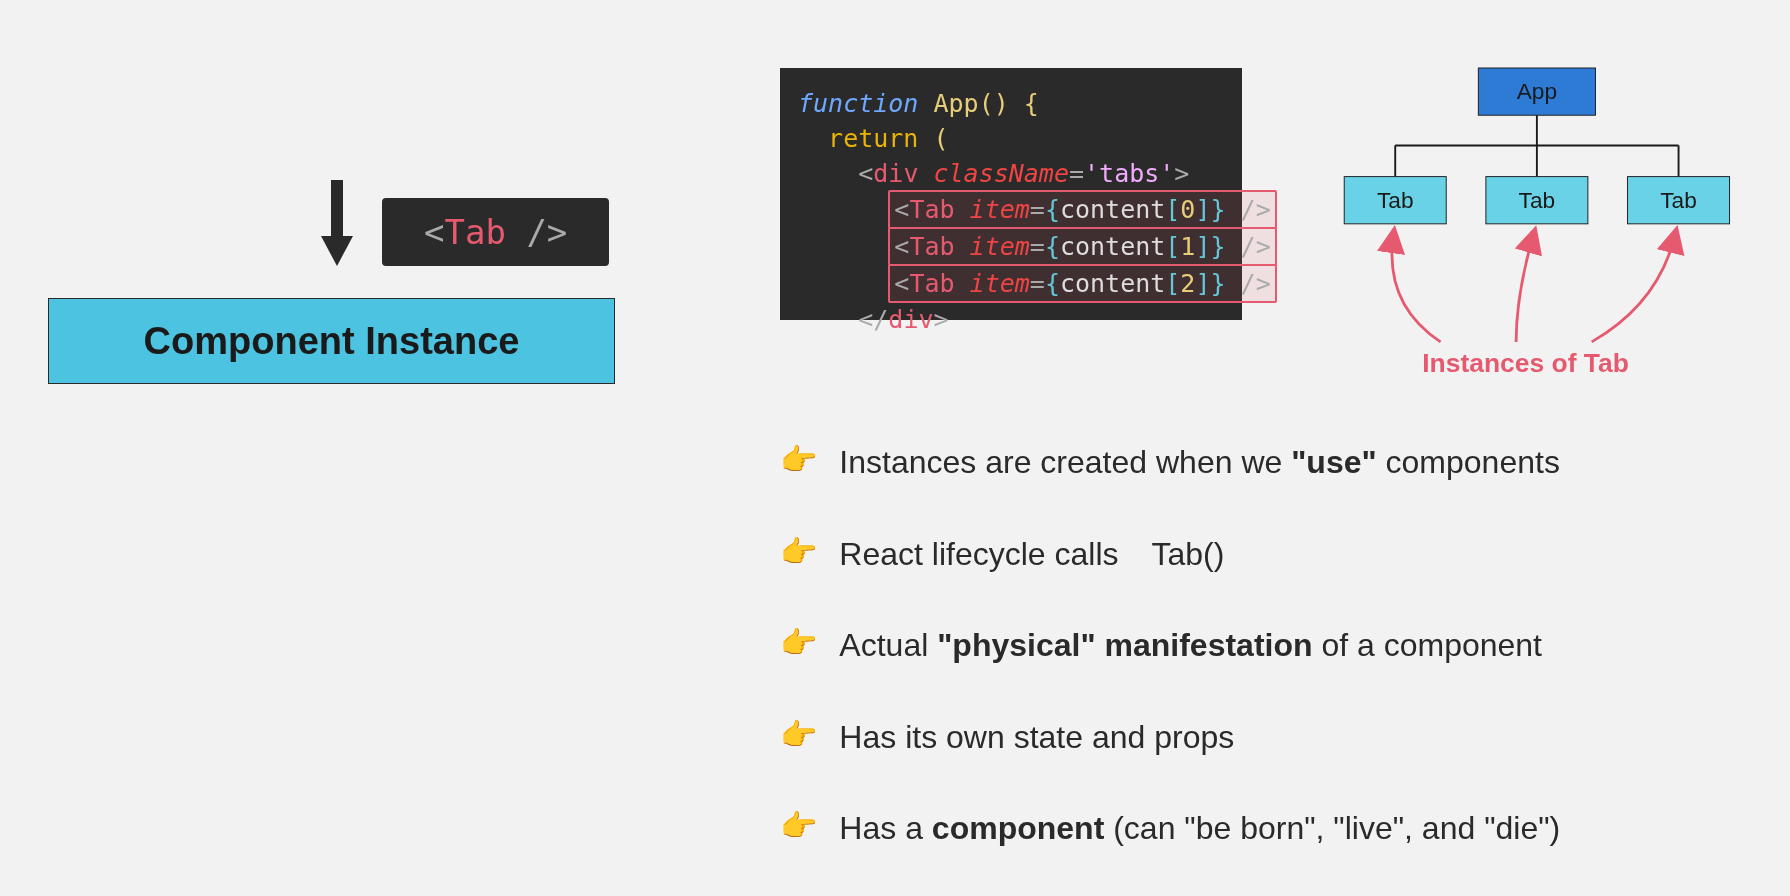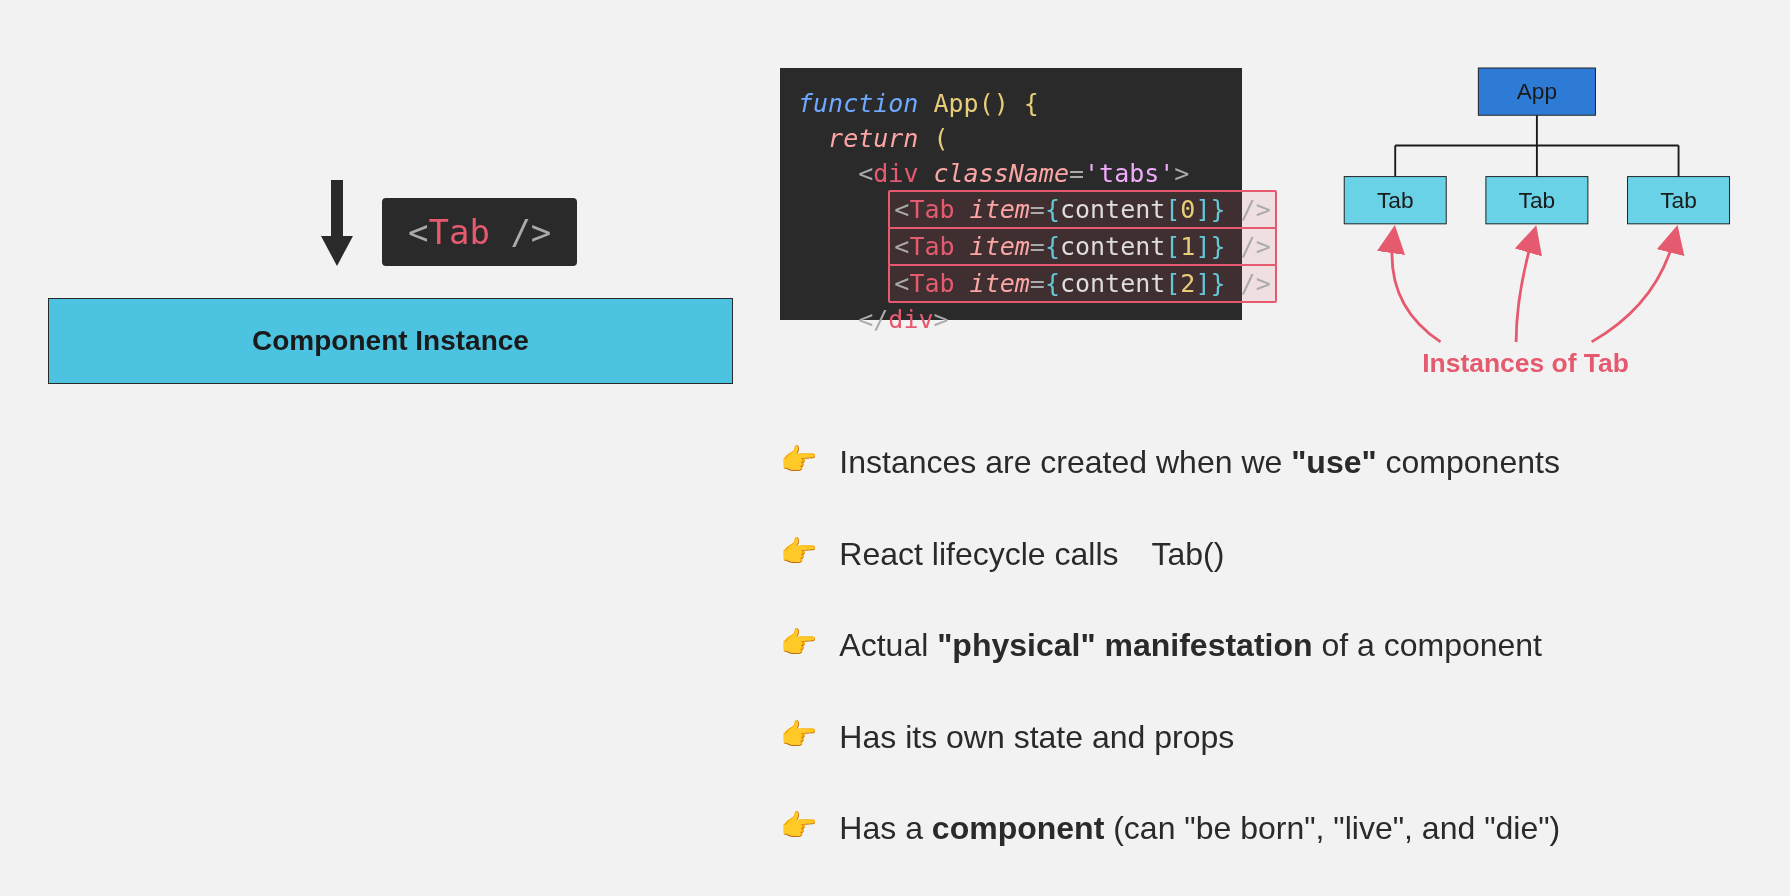--- a/index.html
+++ b/index.html
@@ -46,7 +46,7 @@
   }
   .tok-kw { color: #6fa8ff; font-style: italic; }
   .tok-fn { color: #e7cc7a; }
-  .tok-ret { color: #fca5a5; font-style: italic; }
+  .tok-ret { color: #eab308; }
   .tok-brk { color: #e7cc7a; }
   .tok-punc { color: #aaa; }
   .tok-tag { color: #e65a6f; text-align: center; }

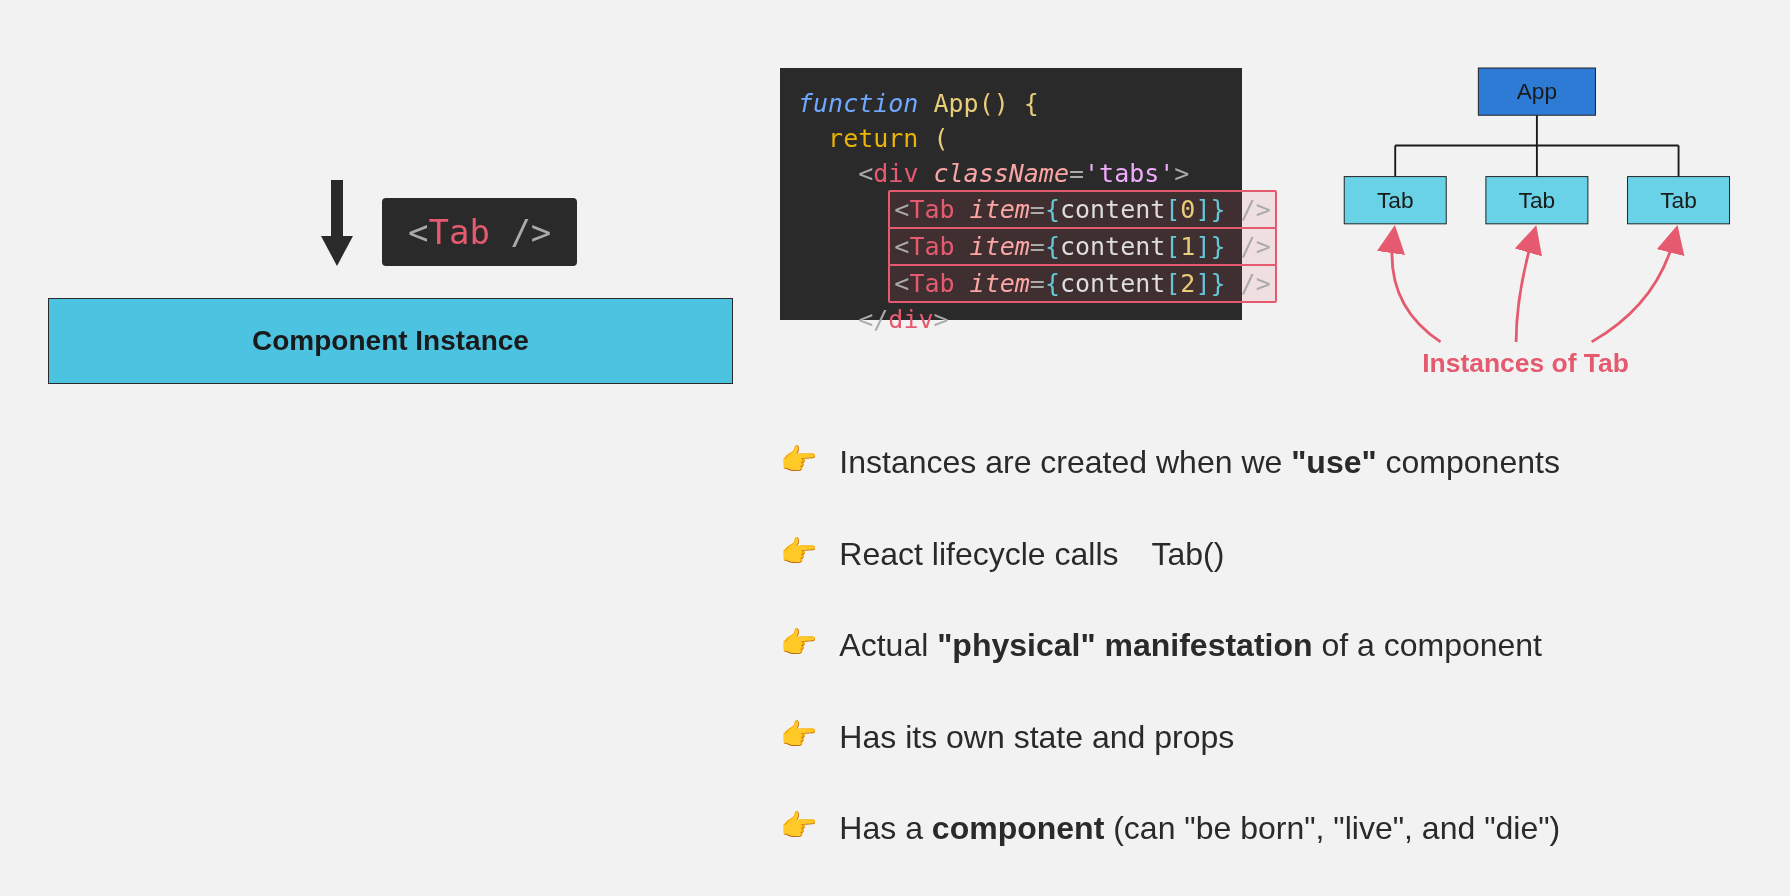--- a/index.html
+++ b/index.html
@@ -50,7 +50,7 @@
   .tok-brk { color: #e7cc7a; }
   .tok-punc { color: #aaa; }
   .tok-tag { color: #e65a6f; text-align: center; }
-  .tok-attr { color: #fca5a5; font-style: italic; }
+  .tok-attr { color: #ef4444; font-style: italic; }
   .tok-str { color: #f0abfc; }
   .tok-num { color: #e7cc7a; }
   .tok-idx { color: #64c7d8; }

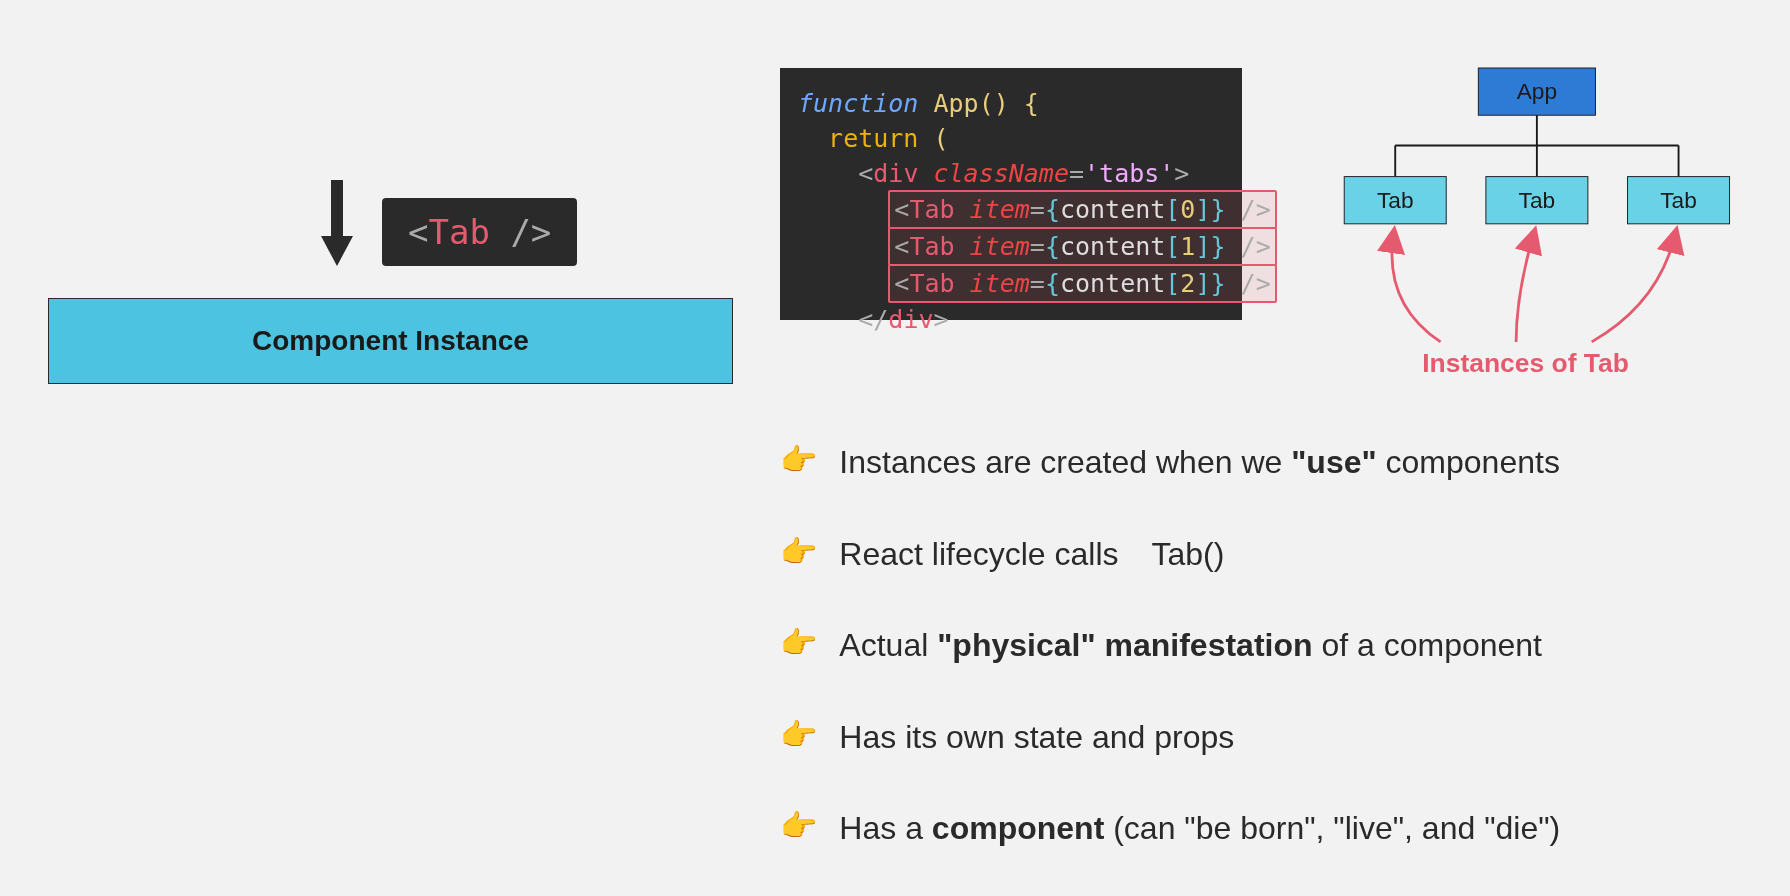--- a/index.html
+++ b/index.html
@@ -33,7 +33,7 @@
   .tab-chip {
     position: absolute; left: 382px; top: 198px;
     background: #2a2a2a; color: #fff;
-    padding: 14px 26px; font-family: ui-monospace, Menlo, Consolas, monospace;
+    padding: 14px 42px; font-family: ui-monospace, Menlo, Consolas, monospace;
     font-size: 34px; border-radius: 4px;
   }
 

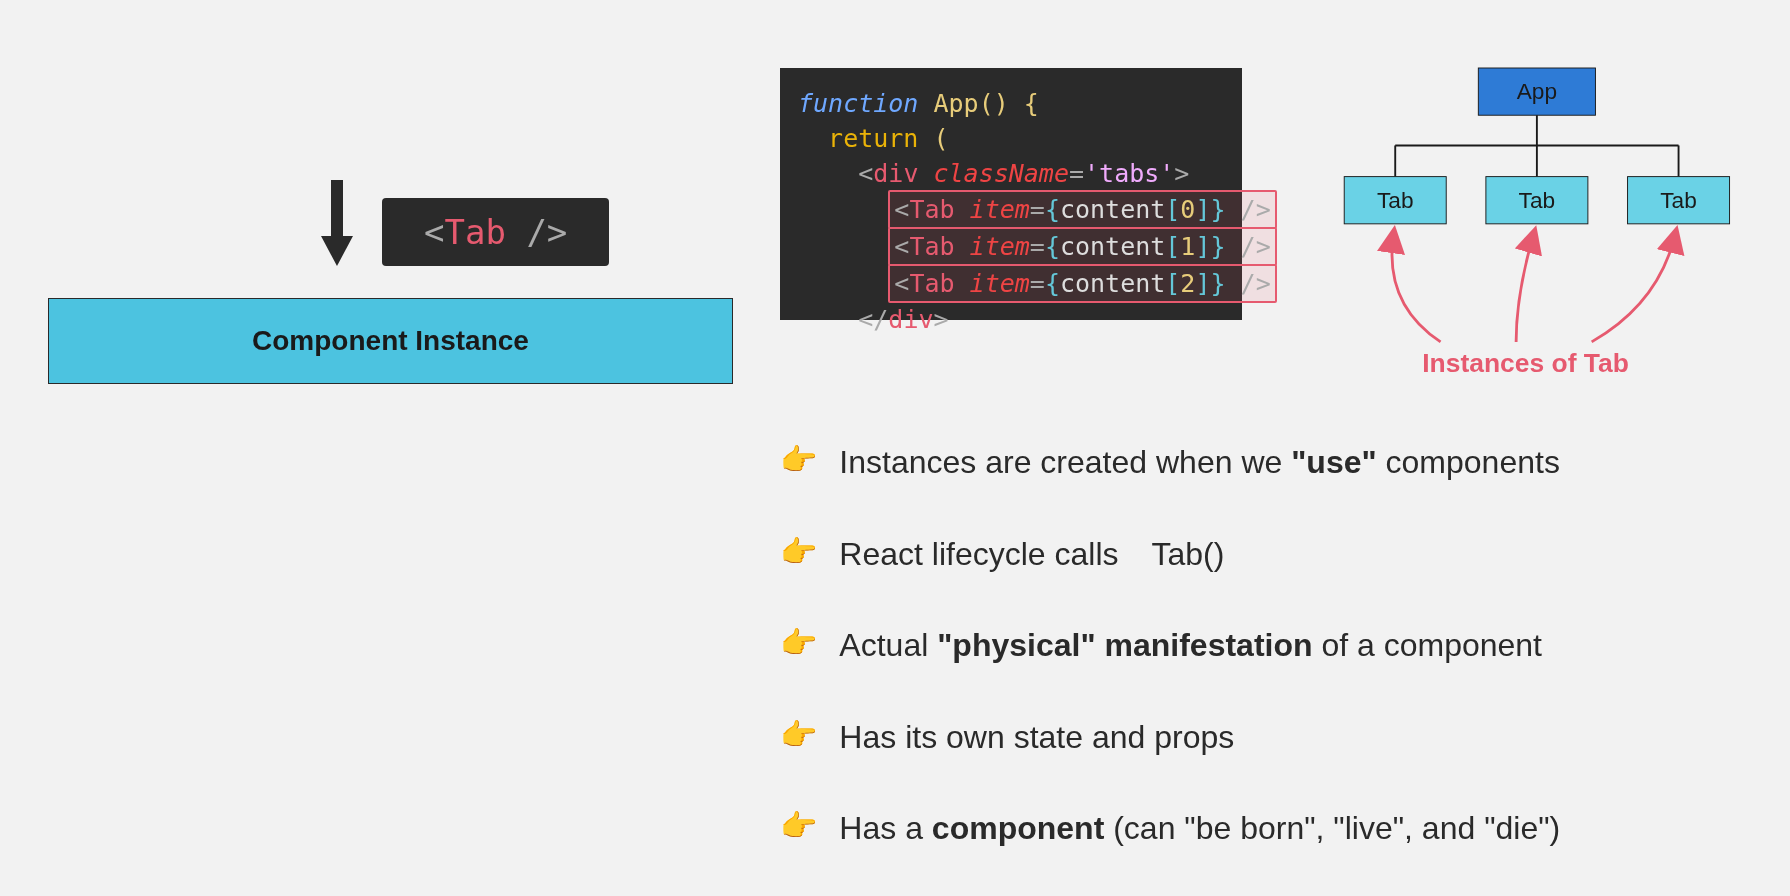--- a/index.html
+++ b/index.html
@@ -23,7 +23,7 @@
     display: flex; align-items: center; justify-content: center;
   }
   .comp-box { position: absolute; left: 48px; top: 68px; width: 567px; height: 86px; font-size: 38px; }
-  .inst-box { position: absolute; left: 48px; top: 298px; width: 685px; height: 86px; font-size: 28px; }
+  .inst-box { position: absolute; left: 48px; top: 298px; width: 567px; height: 86px; font-size: 38px; }
 
   .arrow-down {
     position: absolute; left: 315px; top: 178px; width: 44px; height: 90px;

